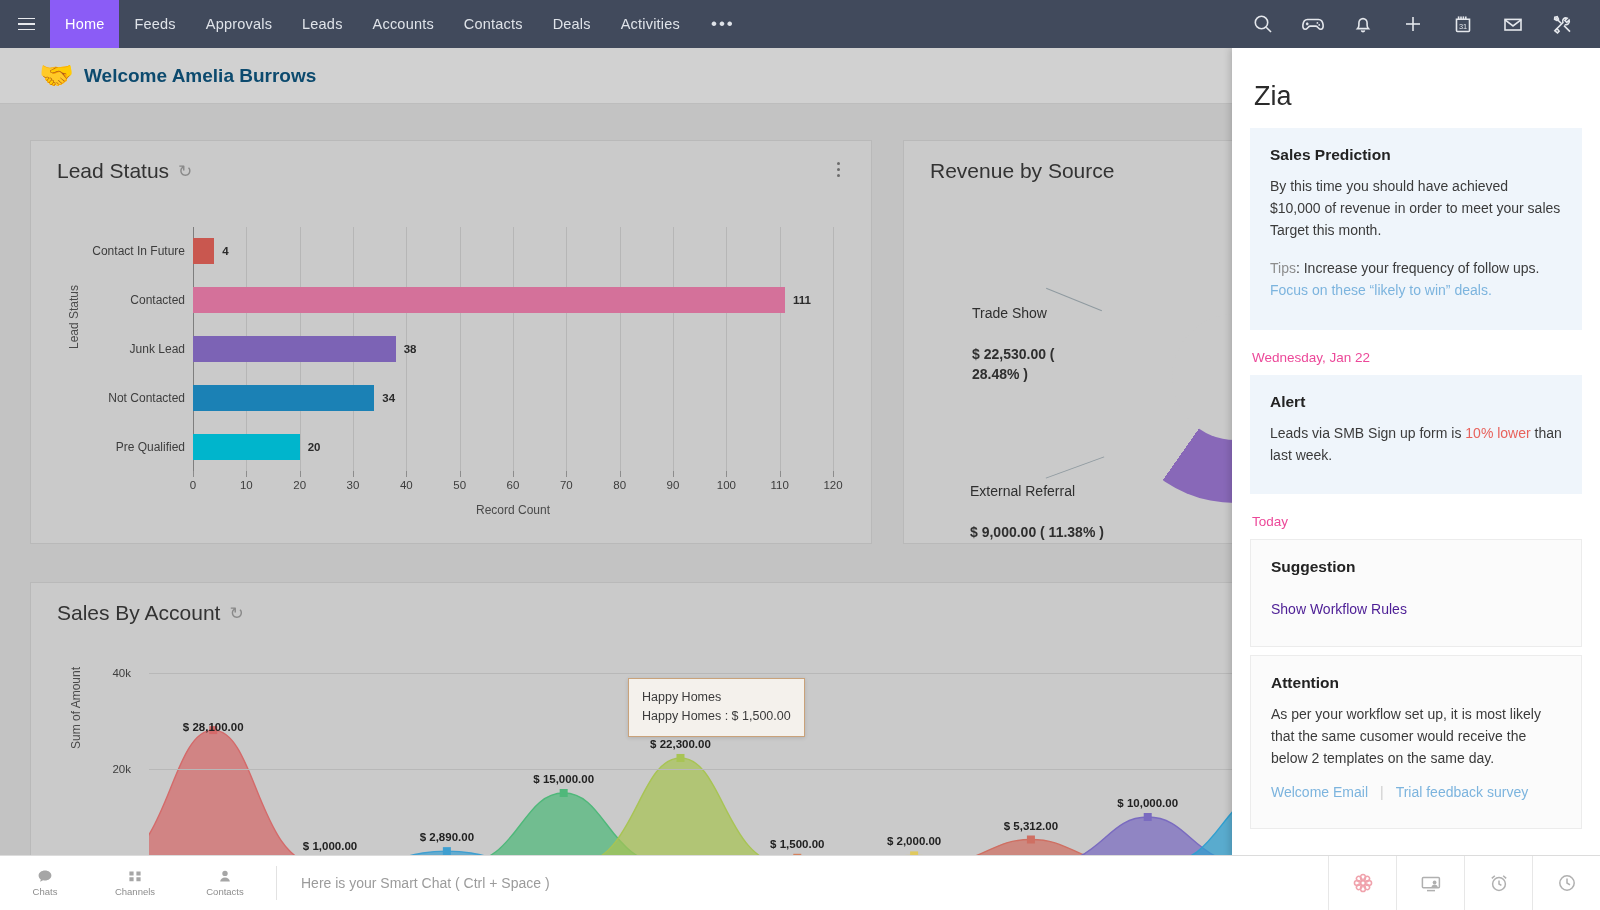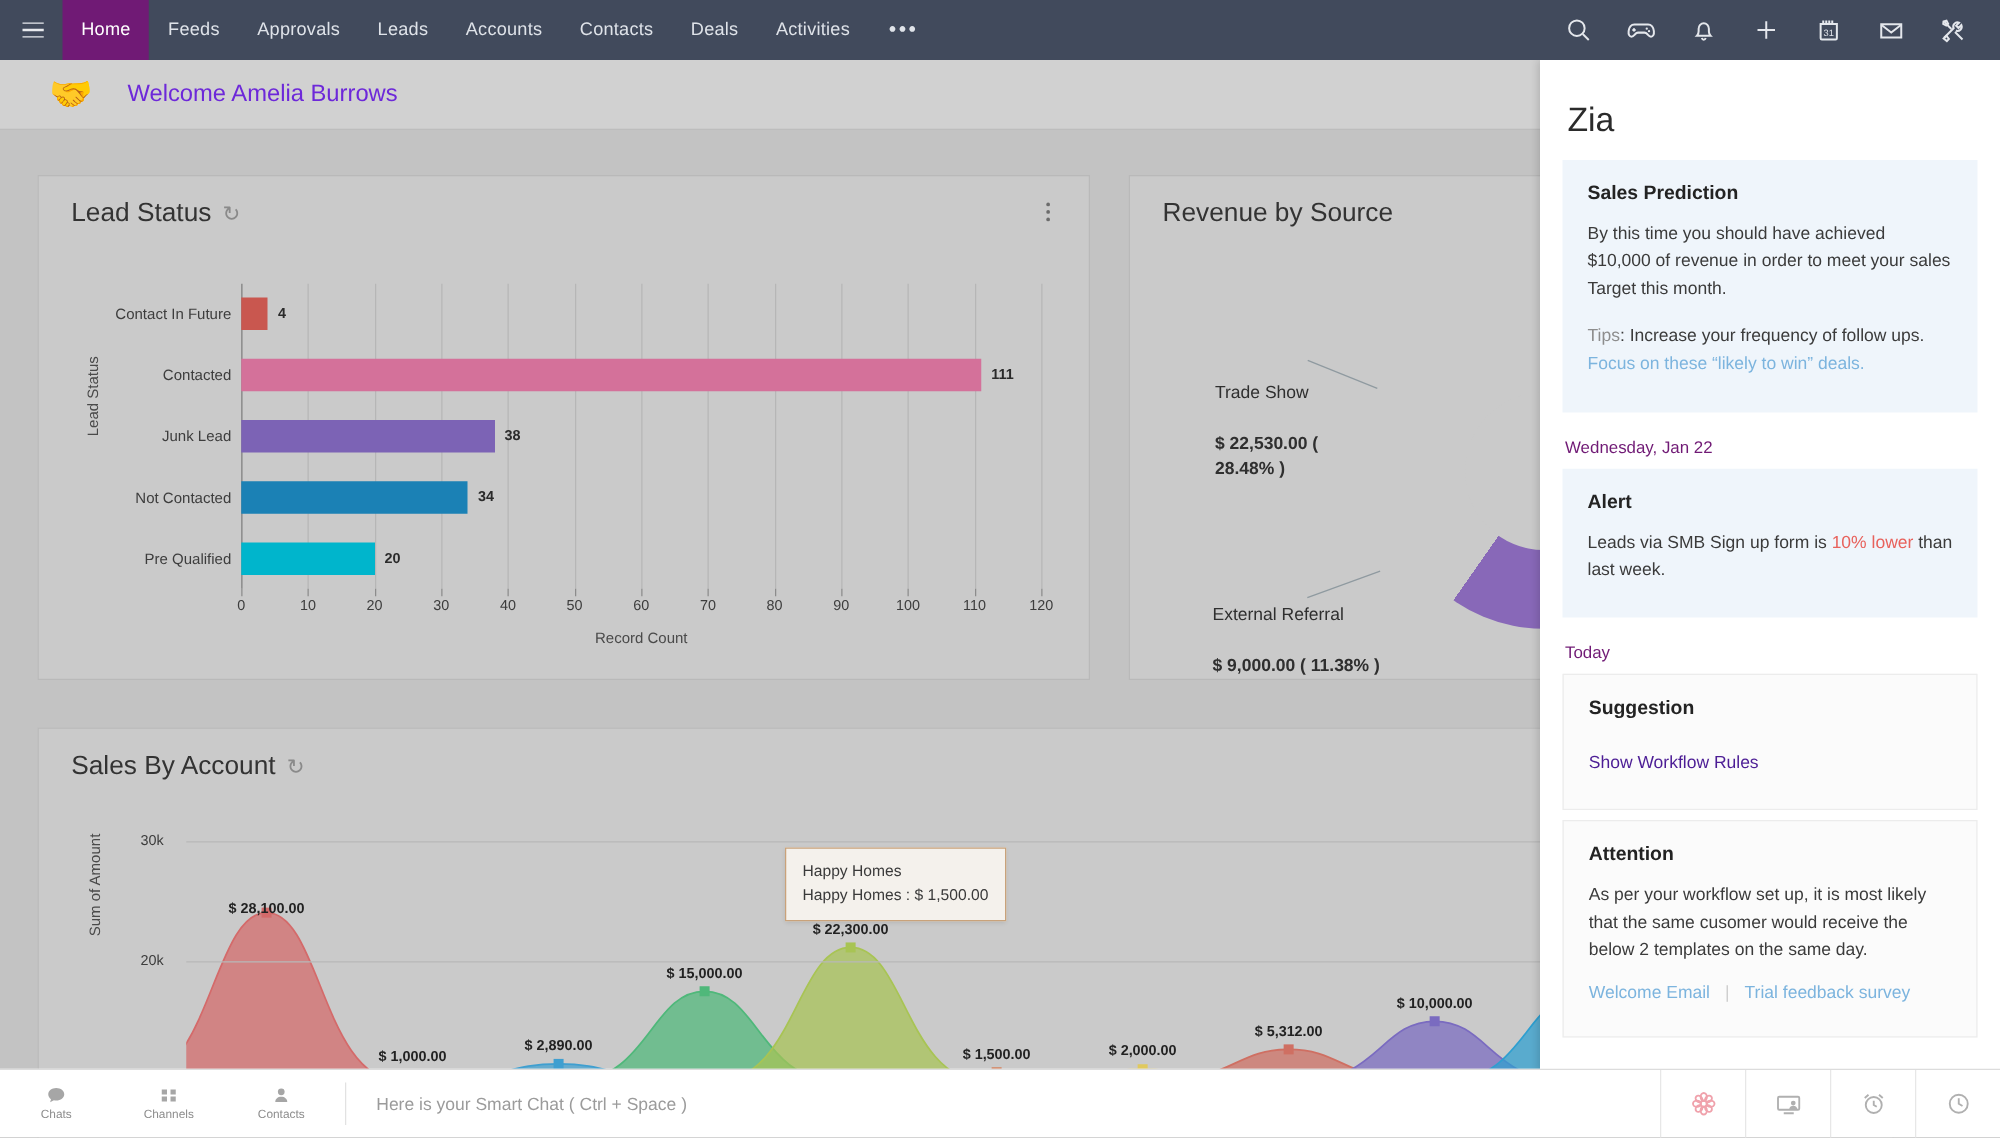--- a/index.html
+++ b/index.html
@@ -28,7 +28,7 @@
     color: #dfe3e9; font-size: 14.5px; letter-spacing: .2px; cursor: pointer;
     white-space: nowrap;
   }
-  .navitem.active { background: #701a75; color: #ffffff; }
+  .navitem.active { background: #8b5cf6; color: #ffffff; }
   .navmore { display:flex; align-items:center; padding: 0 16px; color:#dfe3e9; cursor:pointer; letter-spacing:2px; font-size:17px;}
   .navright { margin-left: auto; display: flex; align-items: center; padding-right: 14px; gap: 4px; }
   .navicon {

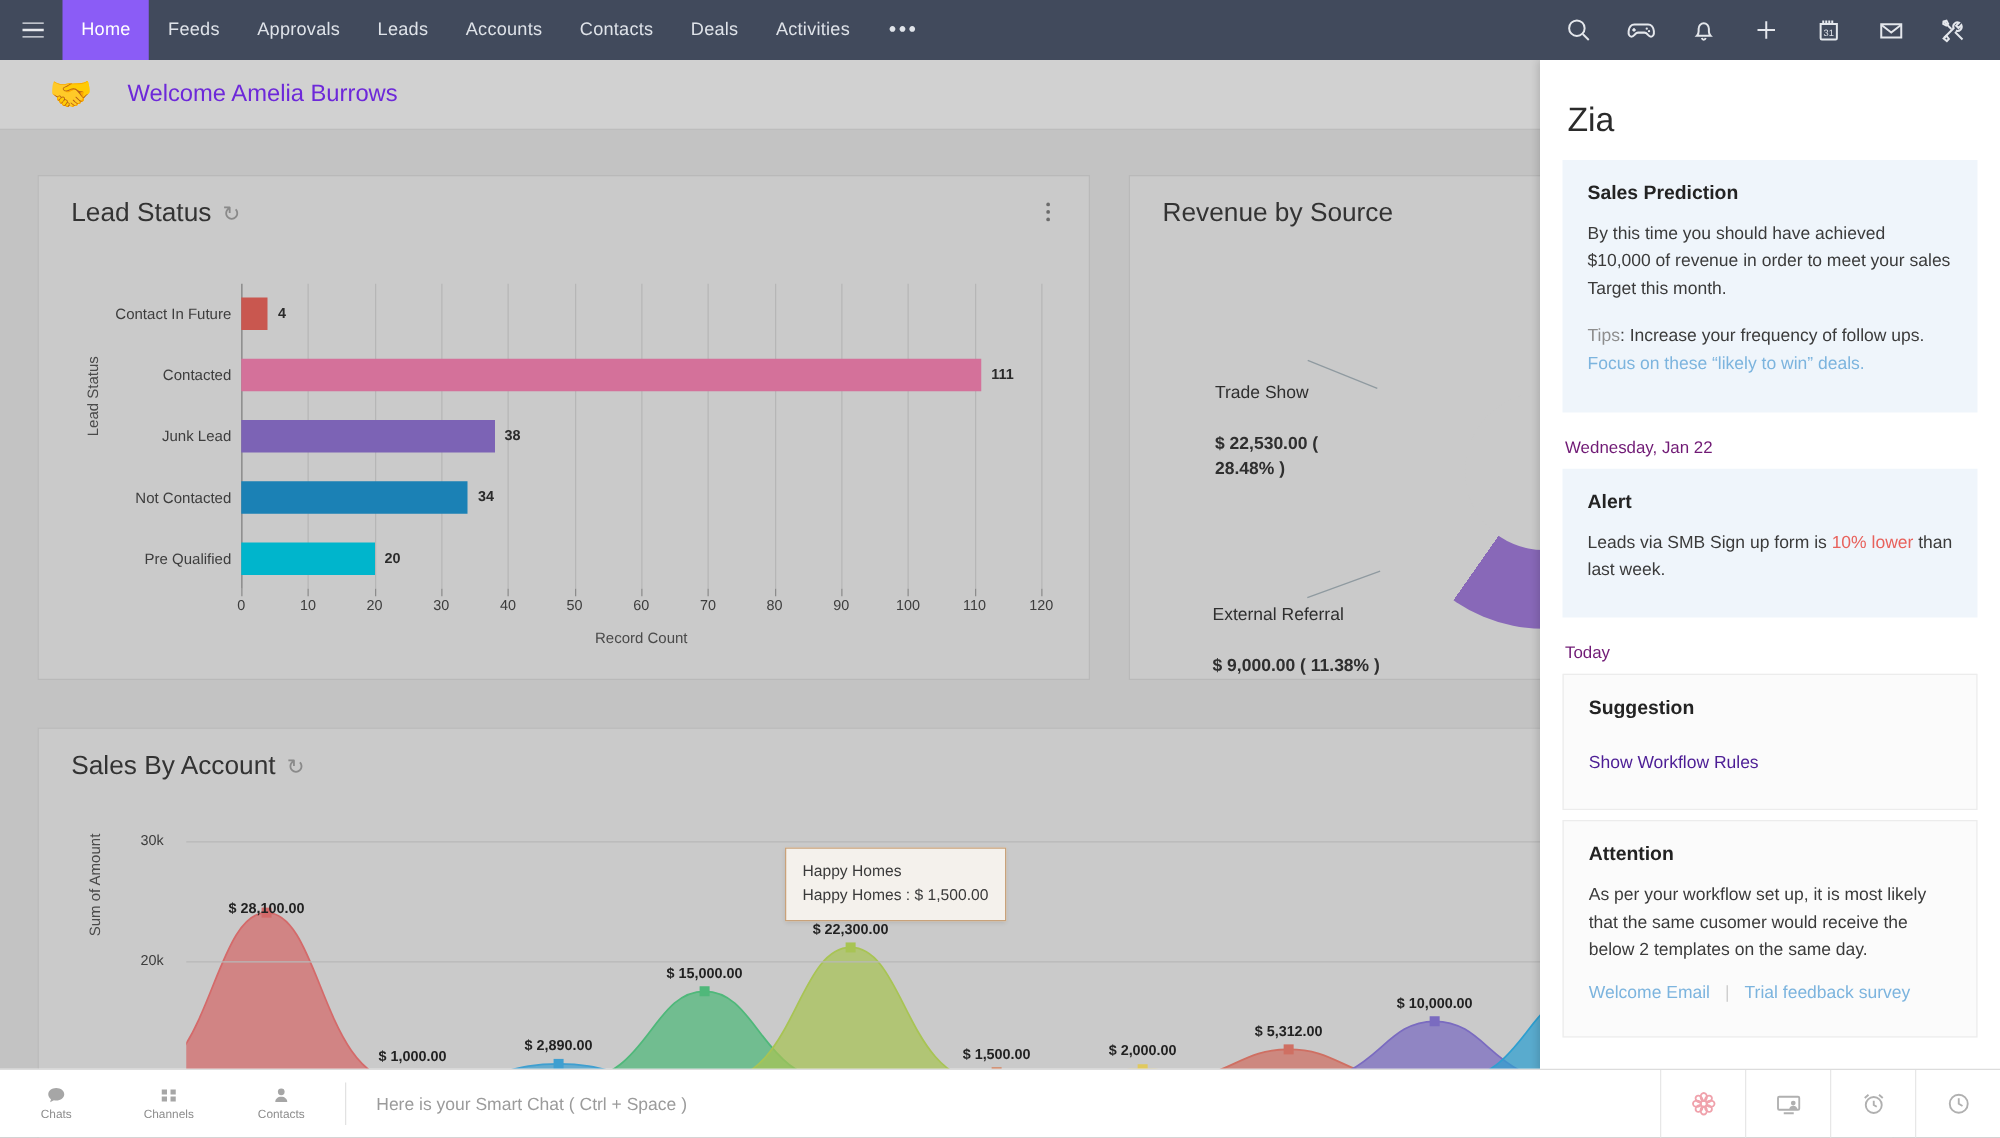--- a/index.html
+++ b/index.html
@@ -48,7 +48,7 @@
     width: 54px; height: 36px; margin-left: 30px; display:flex; align-items:center;
     justify-content:center; font-size: 28px; line-height:1;
   }
-  .wb-title { font-size: 19px; color: #6d28d9; margin-left: 18px; font-weight: 400; }
+  .wb-title { font-size: 19px; color: #0c4a6e; margin-left: 0; font-weight: 700; }
 
   
   .board { position: absolute; top: 104px; left: 0; width: 1600px; bottom: 55px; background: #c3c3c3; }

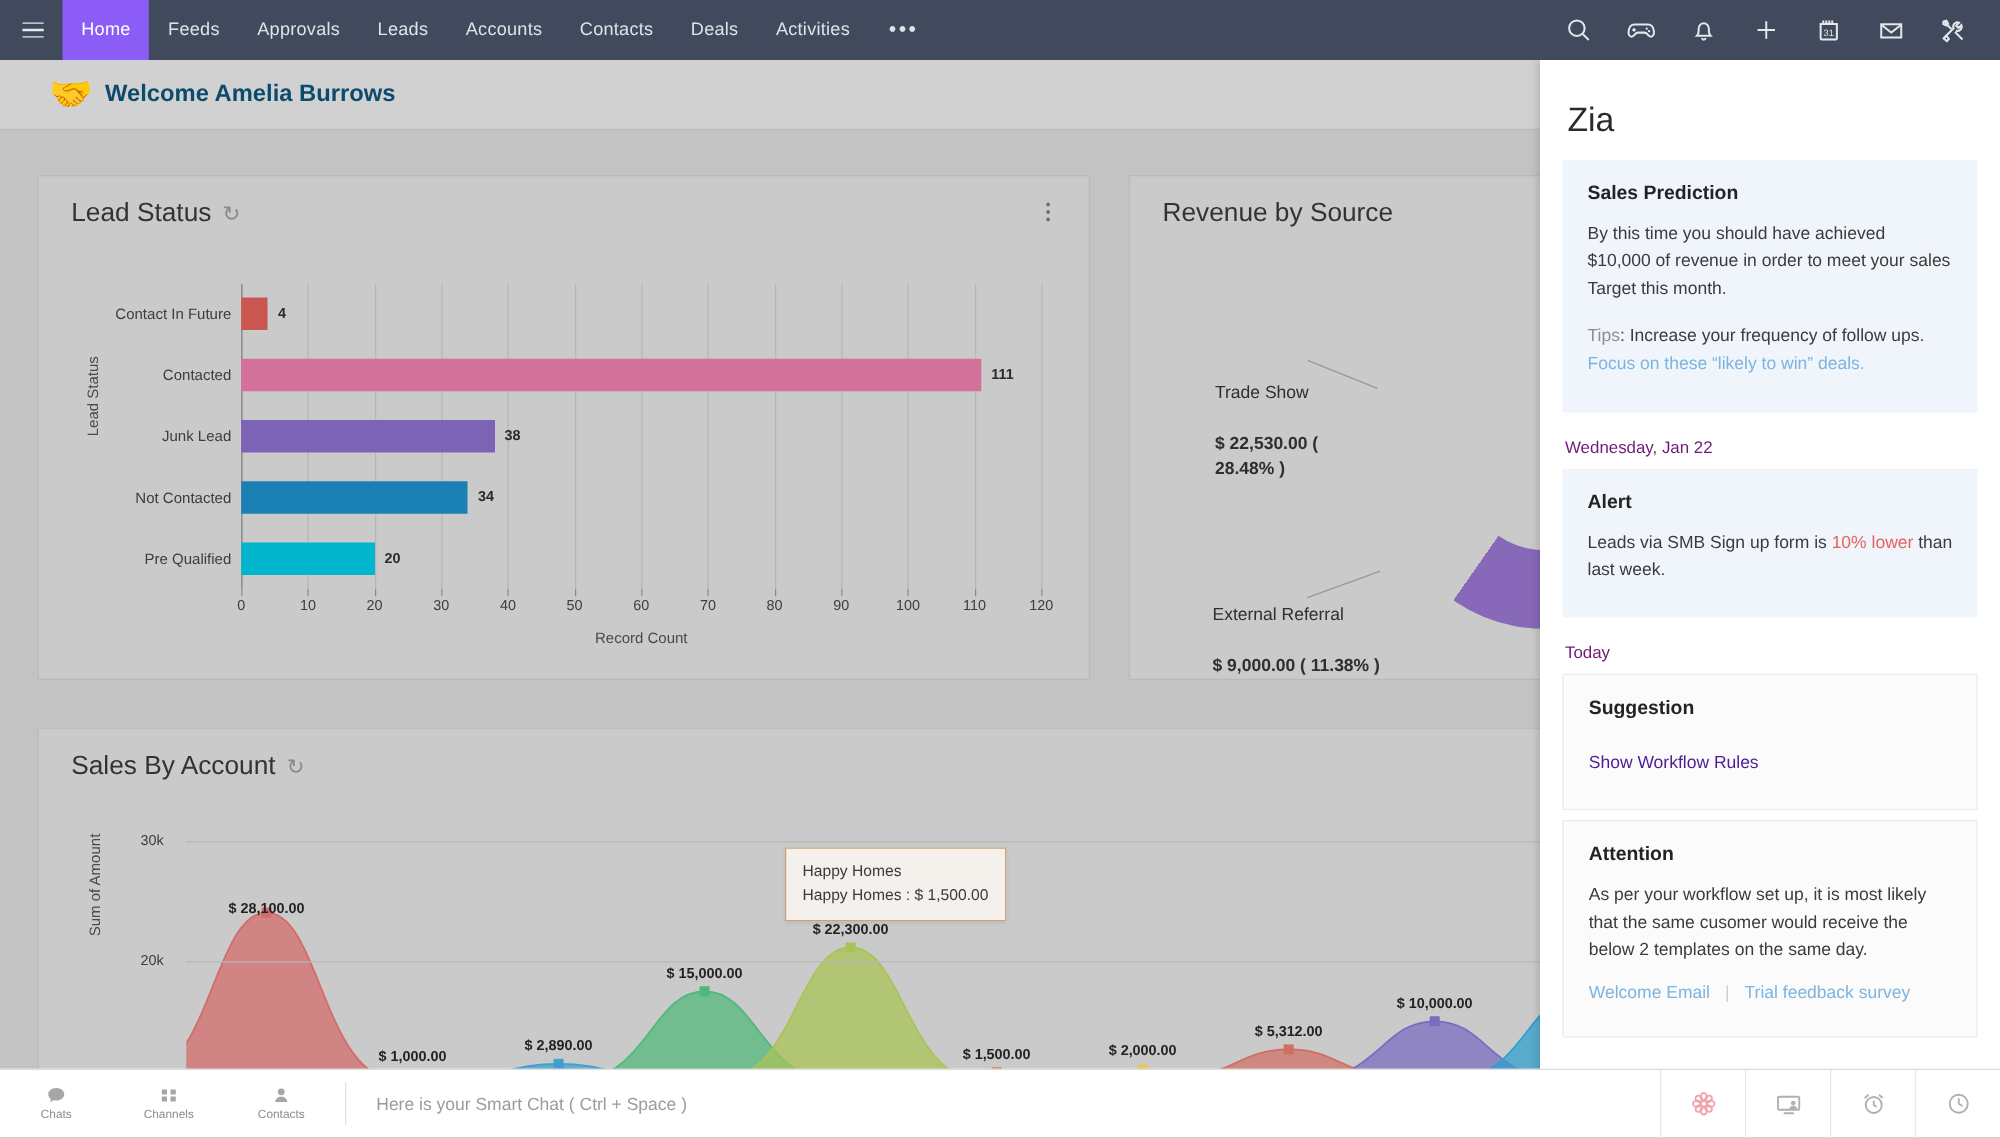--- a/index.html
+++ b/index.html
@@ -140,7 +140,7 @@
   .lnk { color: #7cb4de; cursor: pointer; }
   .lnk2 { color: #4c1d95; cursor: pointer; display: inline-block; margin-top: 14px; font-size: 14px; }
   .red { color: #e8625c; }
-  .daysep { font-size: 13.5px; color: #701a75; padding: 12px 2px 10px 2px; }
+  .daysep { font-size: 13.5px; color: #ec4899; padding: 12px 2px 10px 2px; }
   .zia-links { margin-top: 15px; font-size: 14px; }
   .zia-links span.sep { color: #cfcfcf; margin: 0 12px; }
 

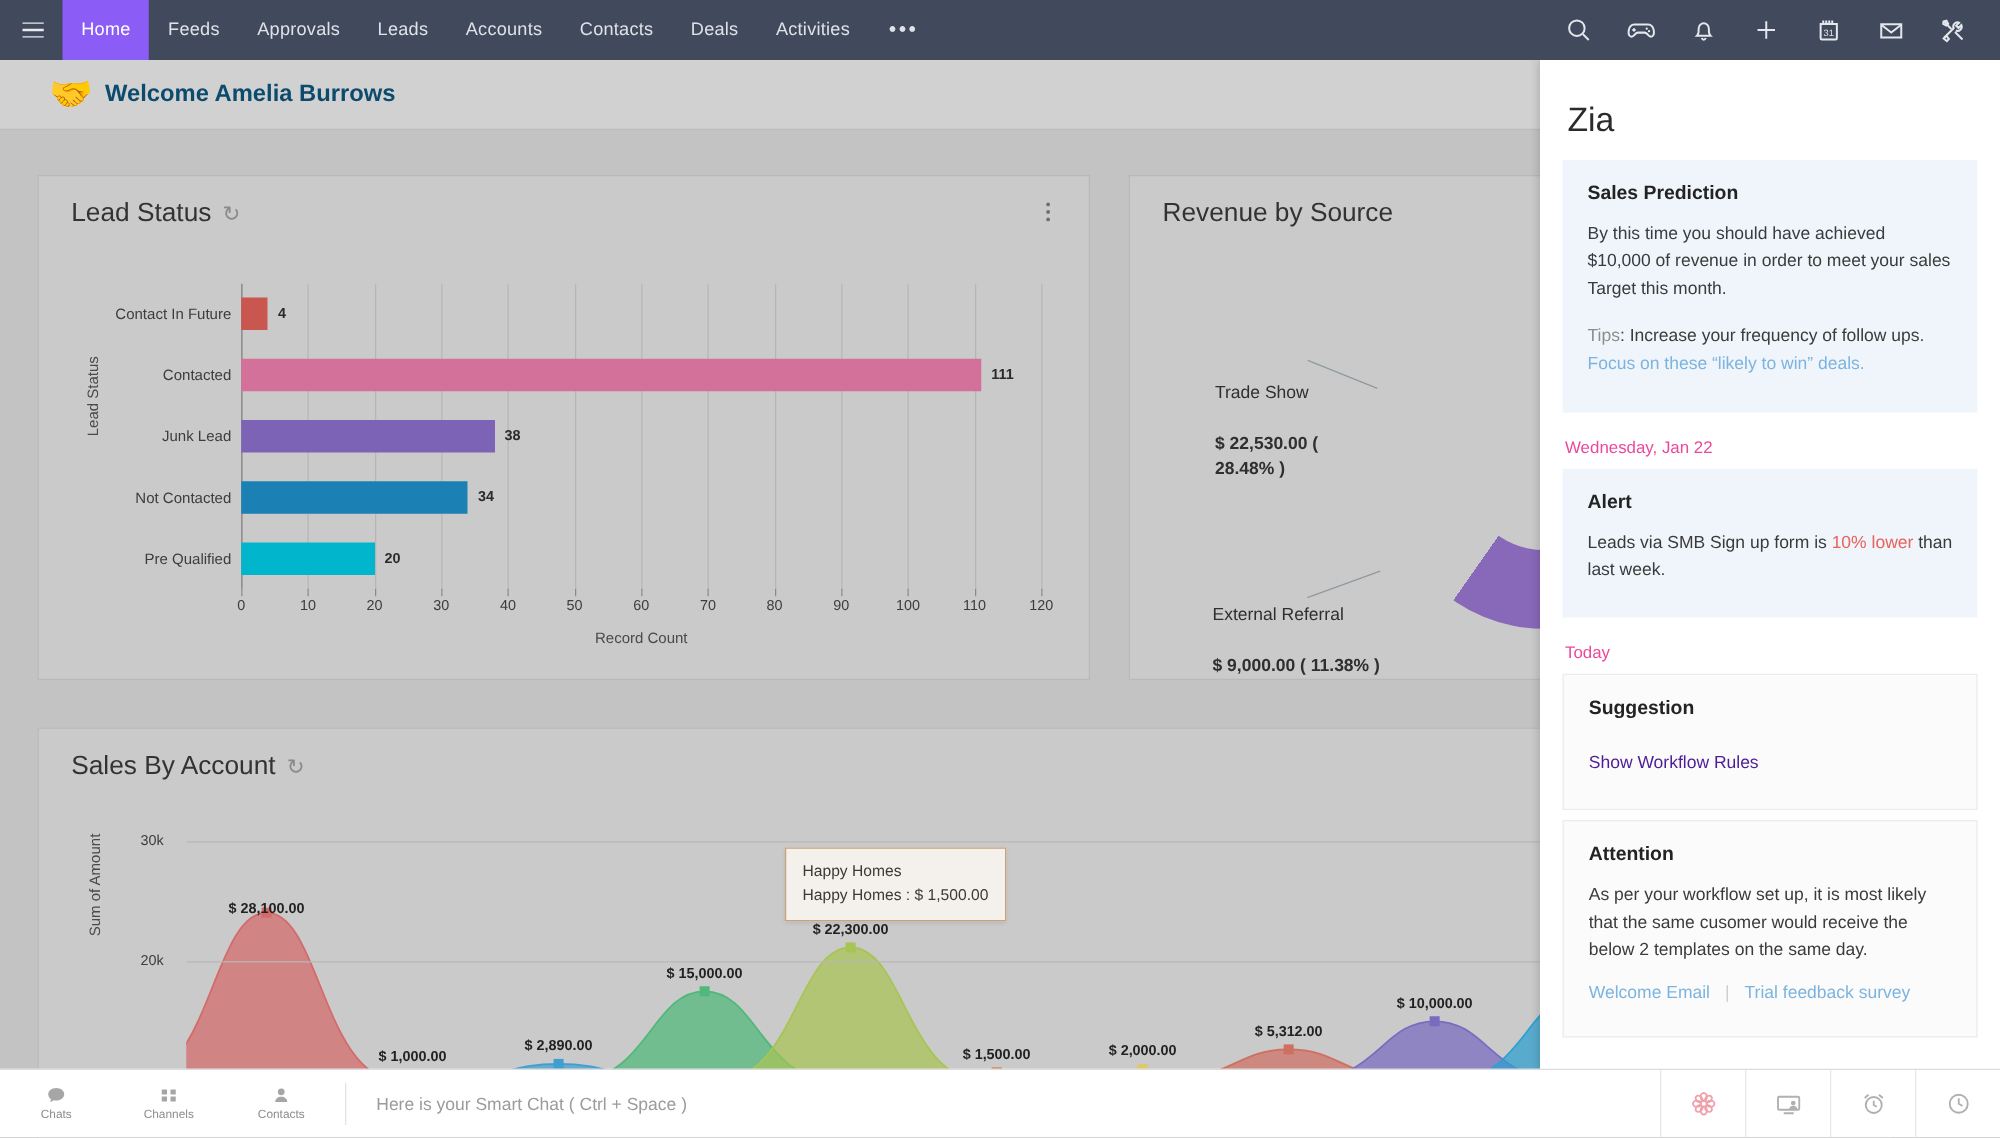--- a/index.html
+++ b/index.html
@@ -361,7 +361,7 @@
       </div>
       <div class="areachart">
         <div class="ac-ylabel">Sum of Amount</div>
-        <div class="ac-ytick" style="top:28px;">30k</div>
+        <div class="ac-ytick" style="top:28px;">40k</div>
         <div class="ac-ytick" style="top:124px;">20k</div>
         <div class="ac-ytick" style="top:220px;">0k</div>
         <div class="ac-plot" id="ac-plot">

